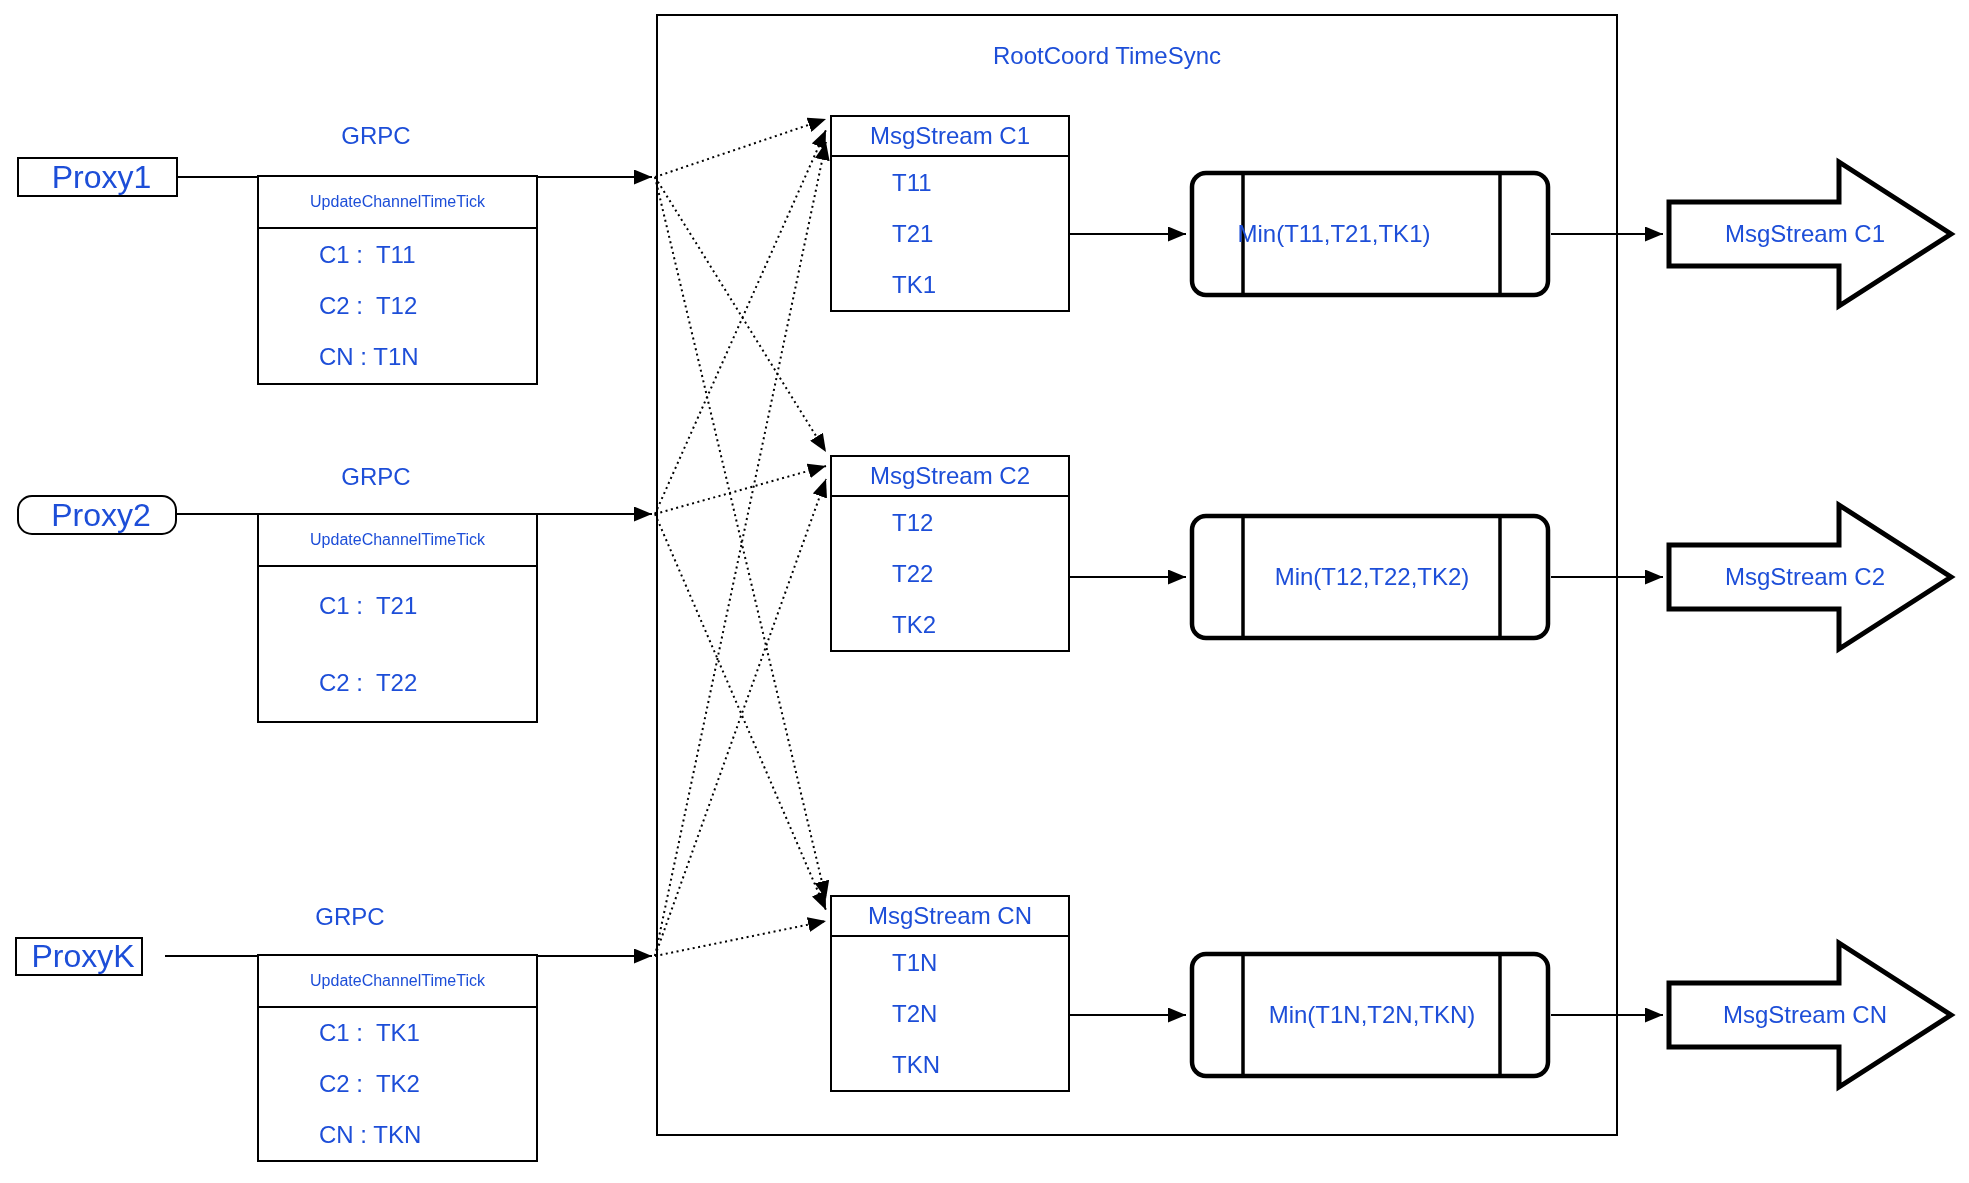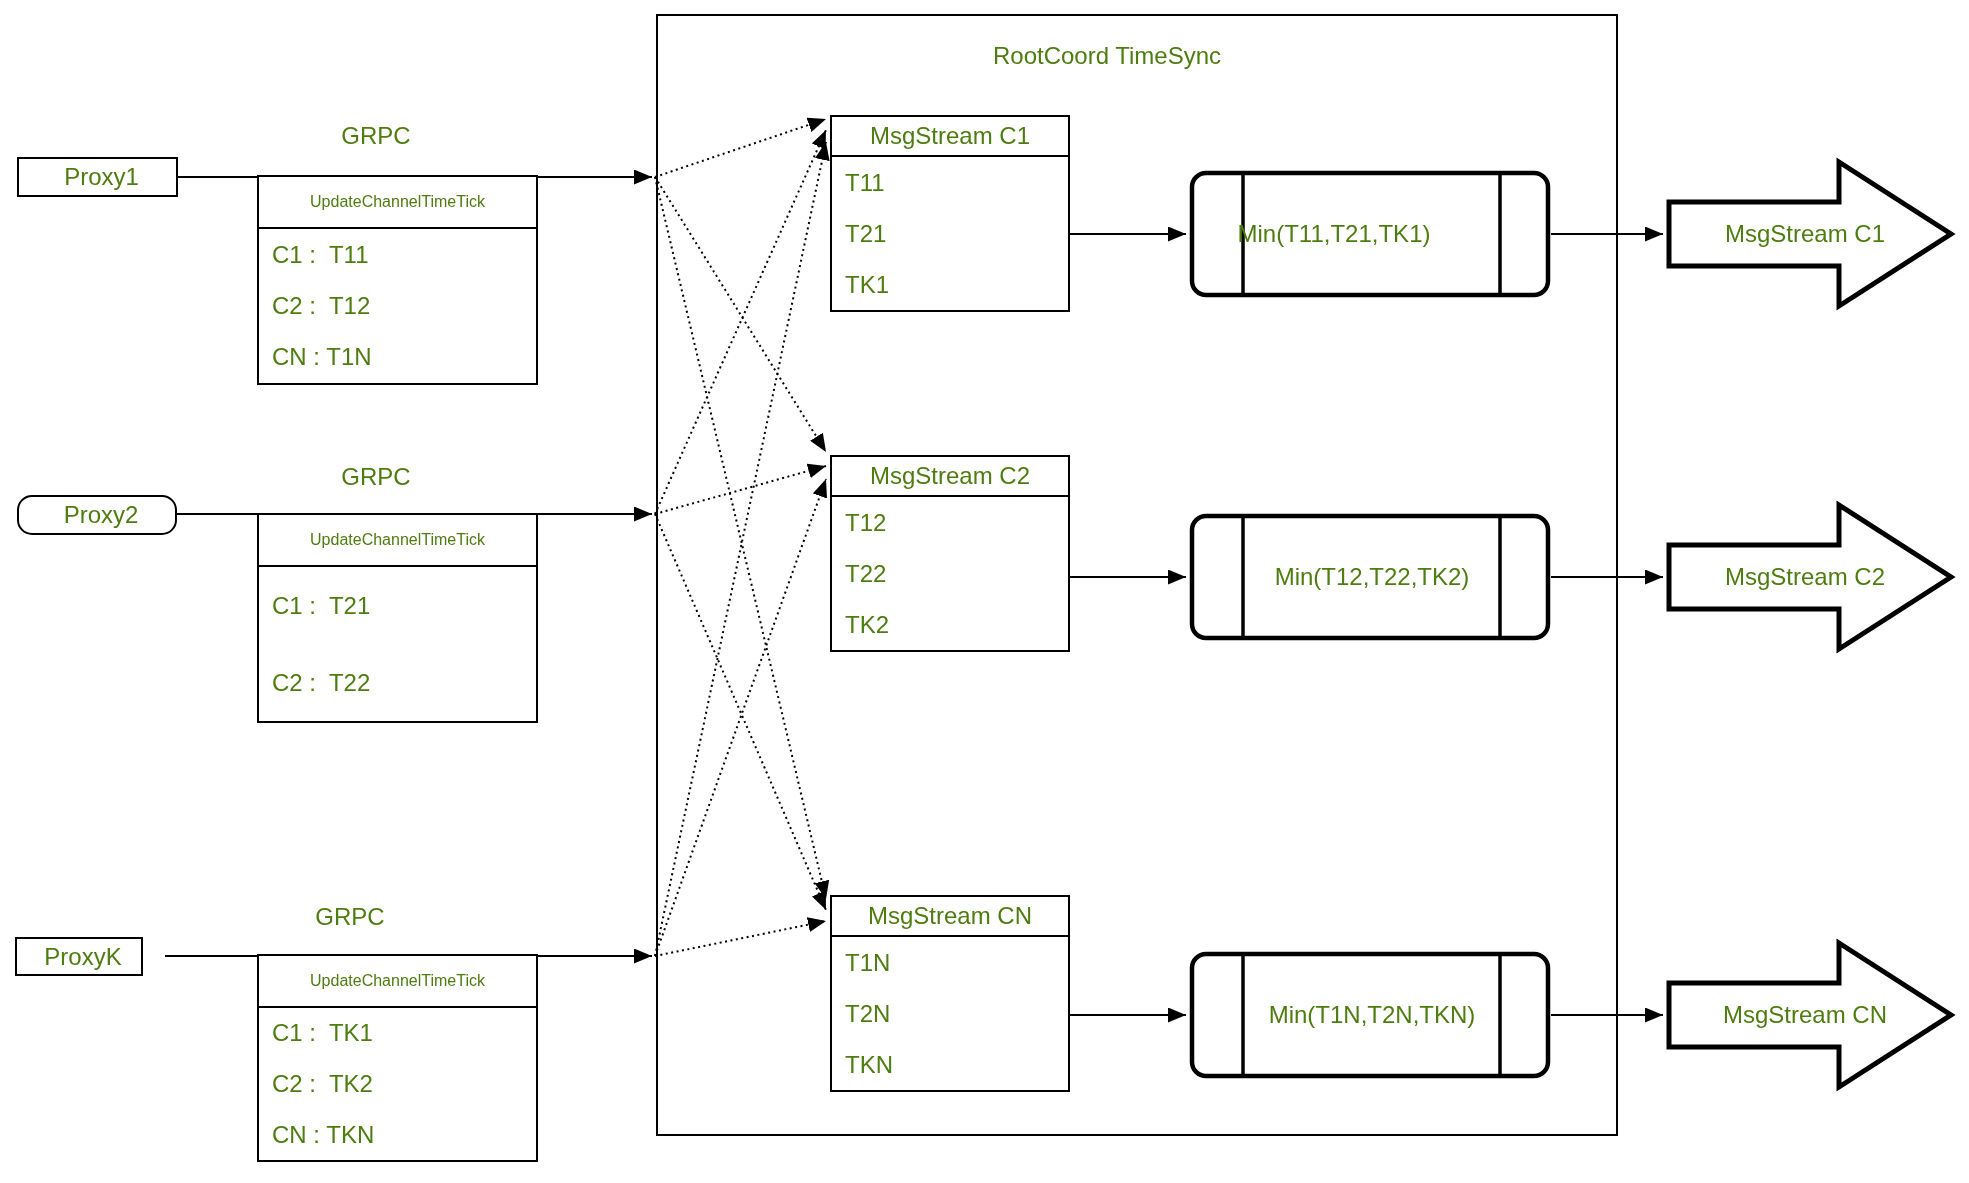--- a/index.html
+++ b/index.html
@@ -8,7 +8,7 @@
     width:1969px; height:1183px;
     background:#ffffff;
     font-family:"Liberation Sans", sans-serif;
-    color:#4d7c0f;
+    color:#1d4ed8;
     overflow:hidden;
   }
   .wires { position:absolute; left:0; top:0; width:1969px; height:1183px; }

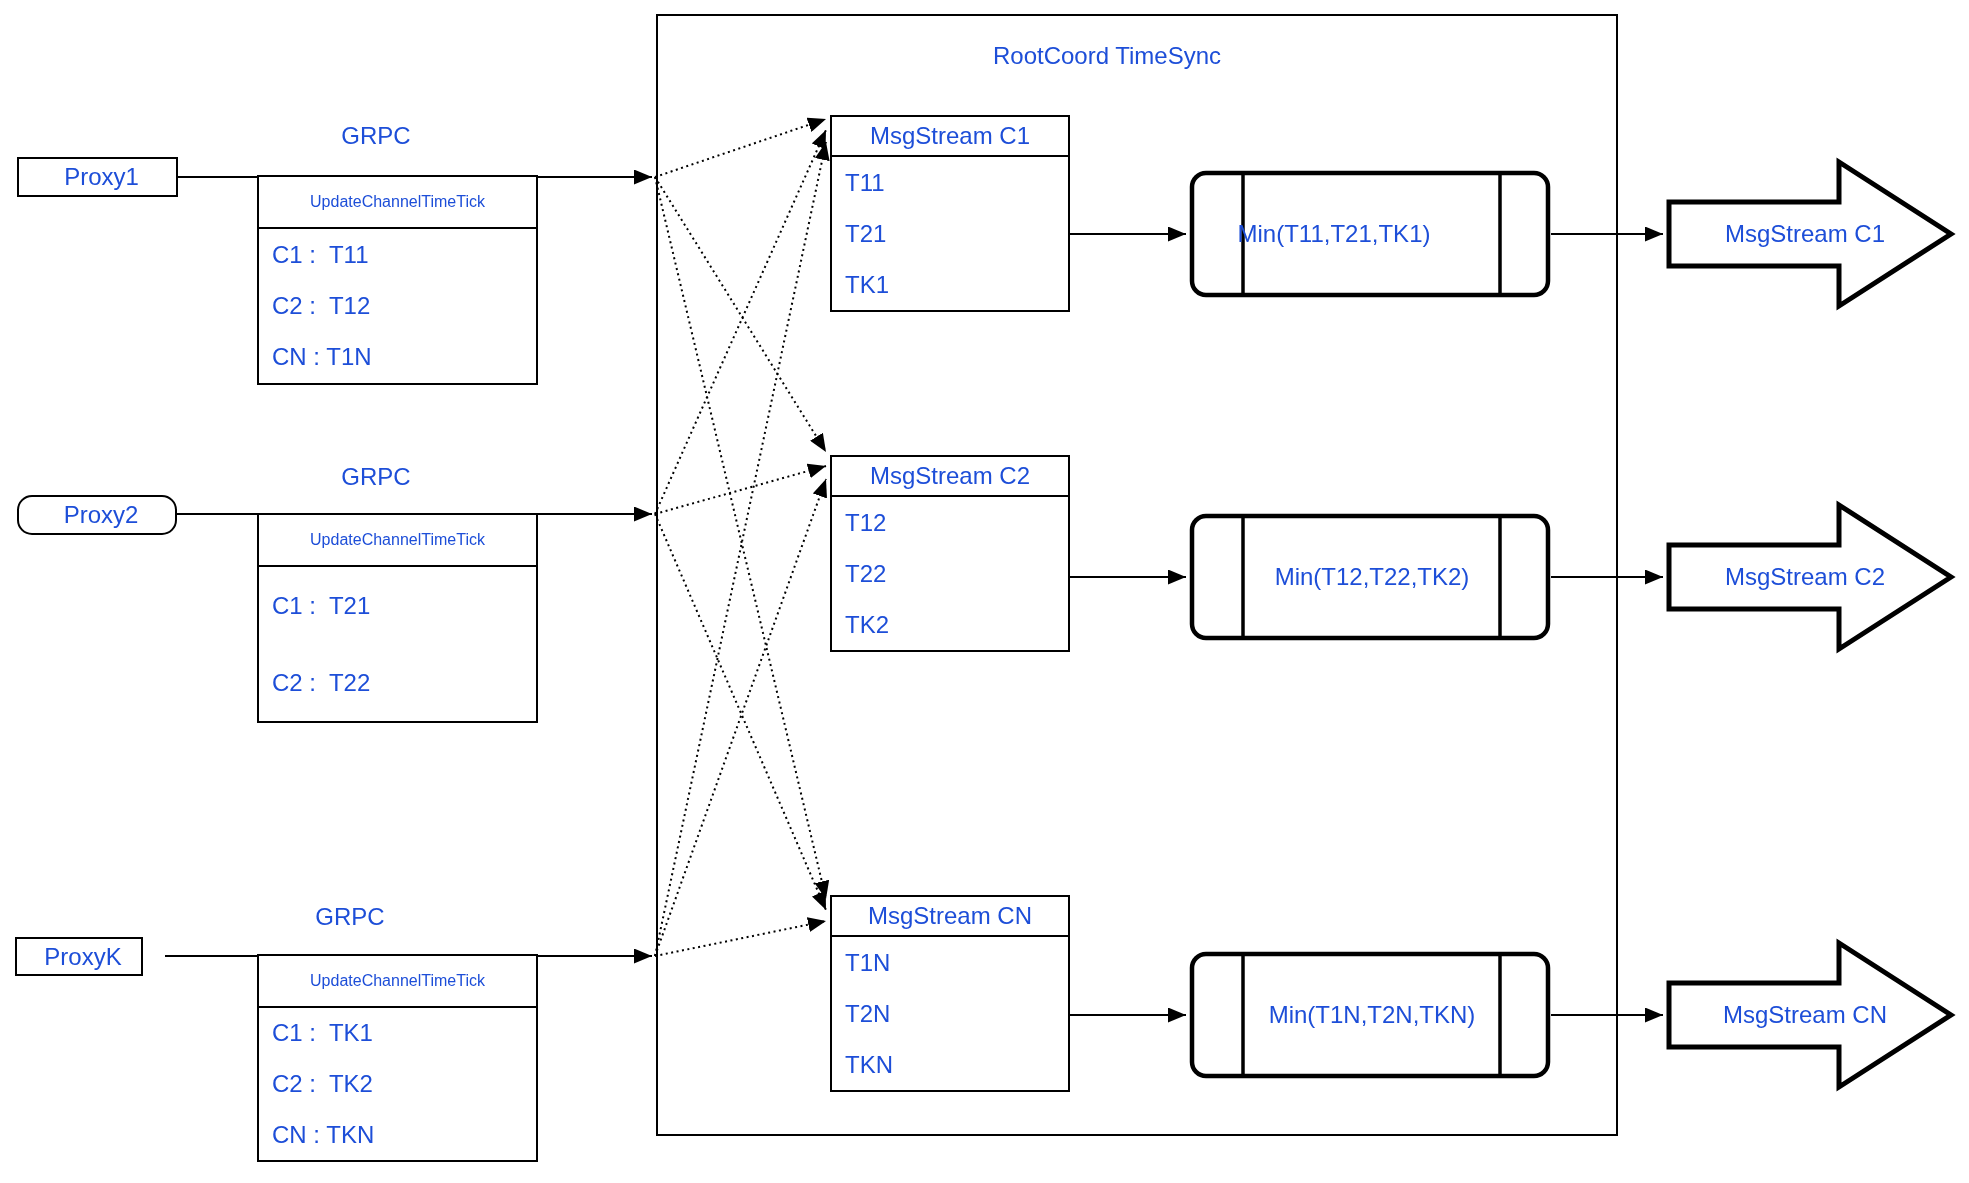--- a/index.html
+++ b/index.html
@@ -26,7 +26,7 @@
   }
   .proxy {
     display:flex; align-items:center; justify-content:center;
-    font-size:24px;
+    font-size:32px;
     padding-left:8px;
   }
   .lbl {

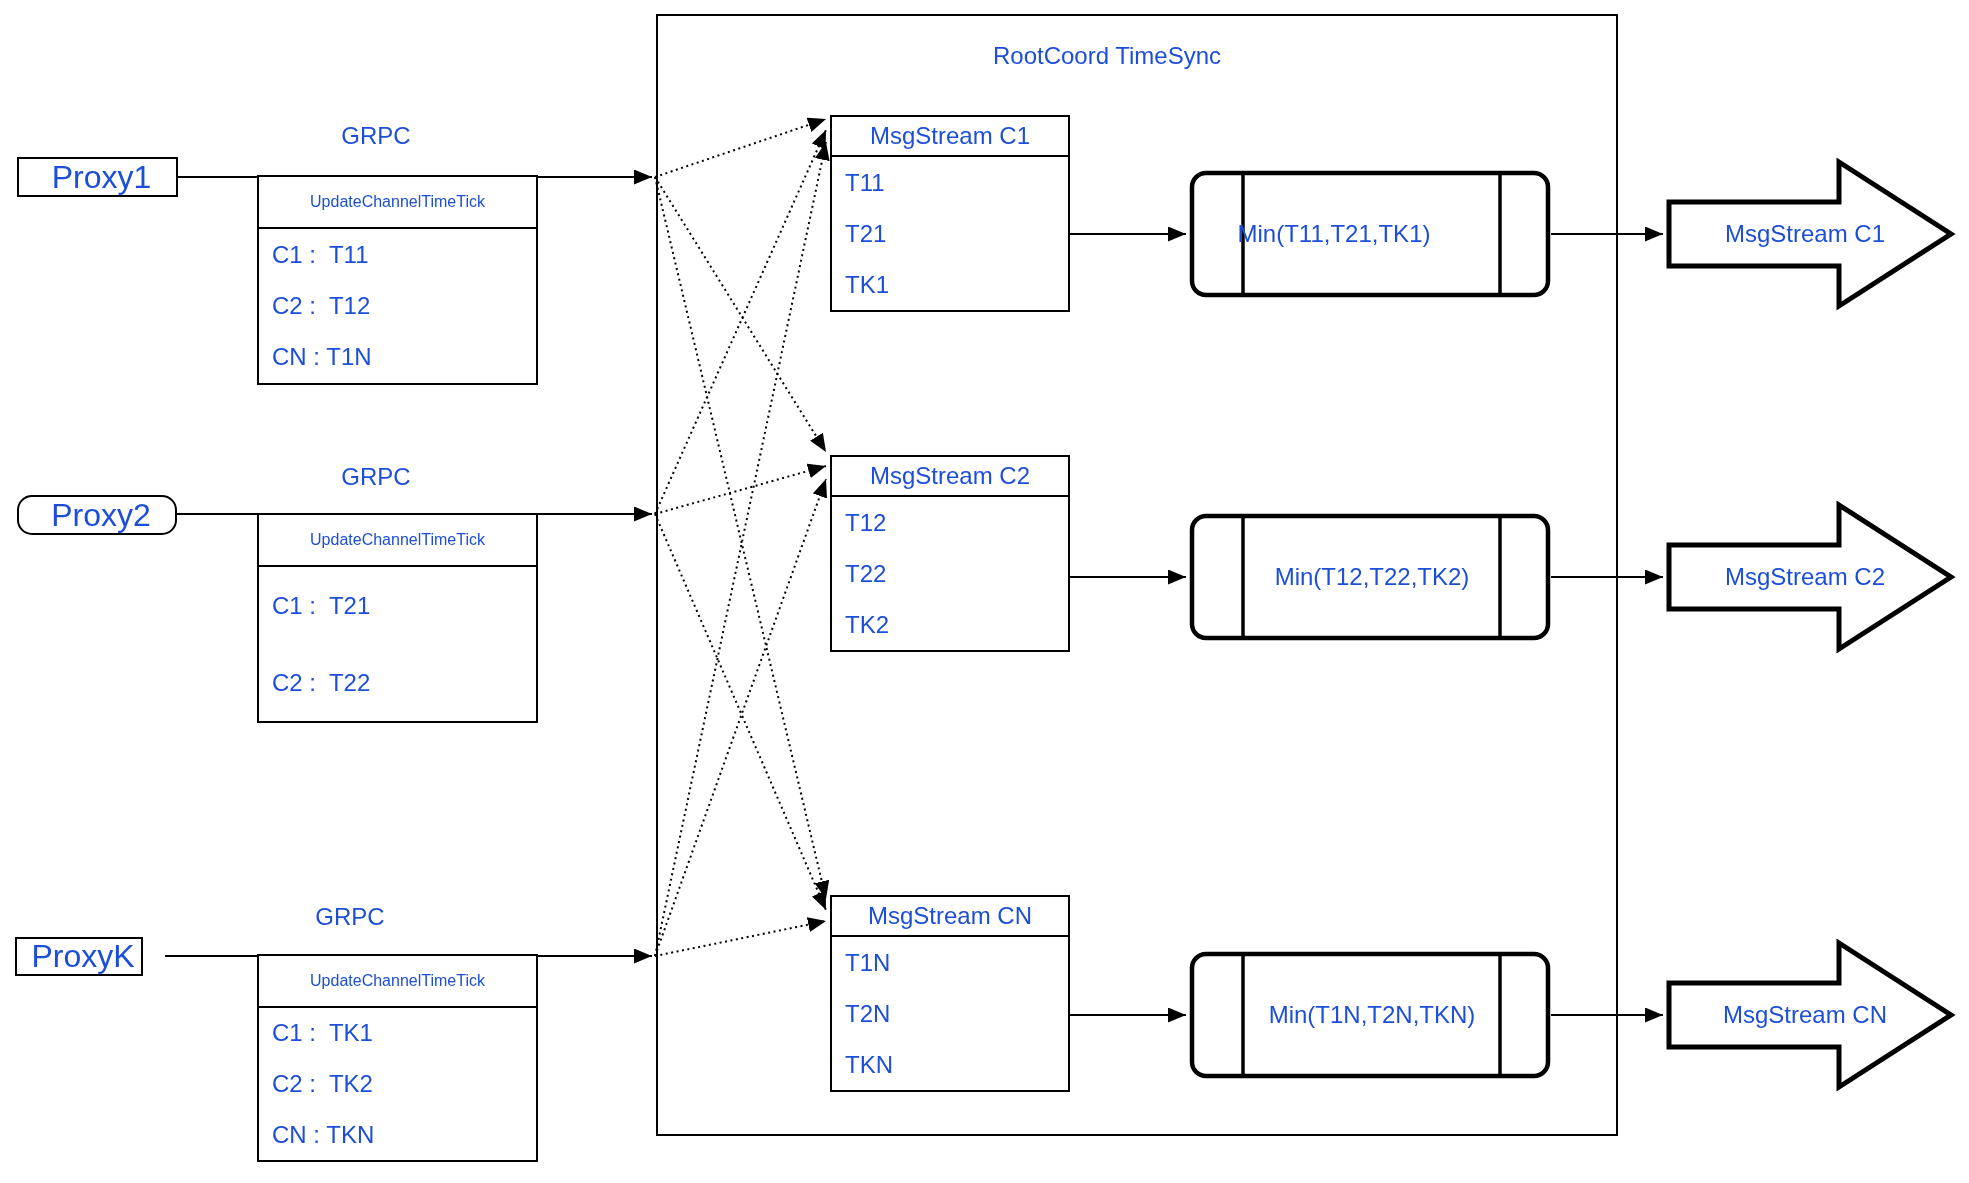--- a/index.html
+++ b/index.html
@@ -43,7 +43,7 @@
     display:flex; align-items:center; justify-content:center;
     font-size:16px;
   }
-  .etable-body { flex:1; display:flex; flex-direction:column; }
+  .etable-body { flex:1; display:flex; flex-direction:column;padding-left:47px; }
   .etable-row {
     flex:1; display:flex; align-items:center;
     padding-left:13px; font-size:24px; white-space:pre;

